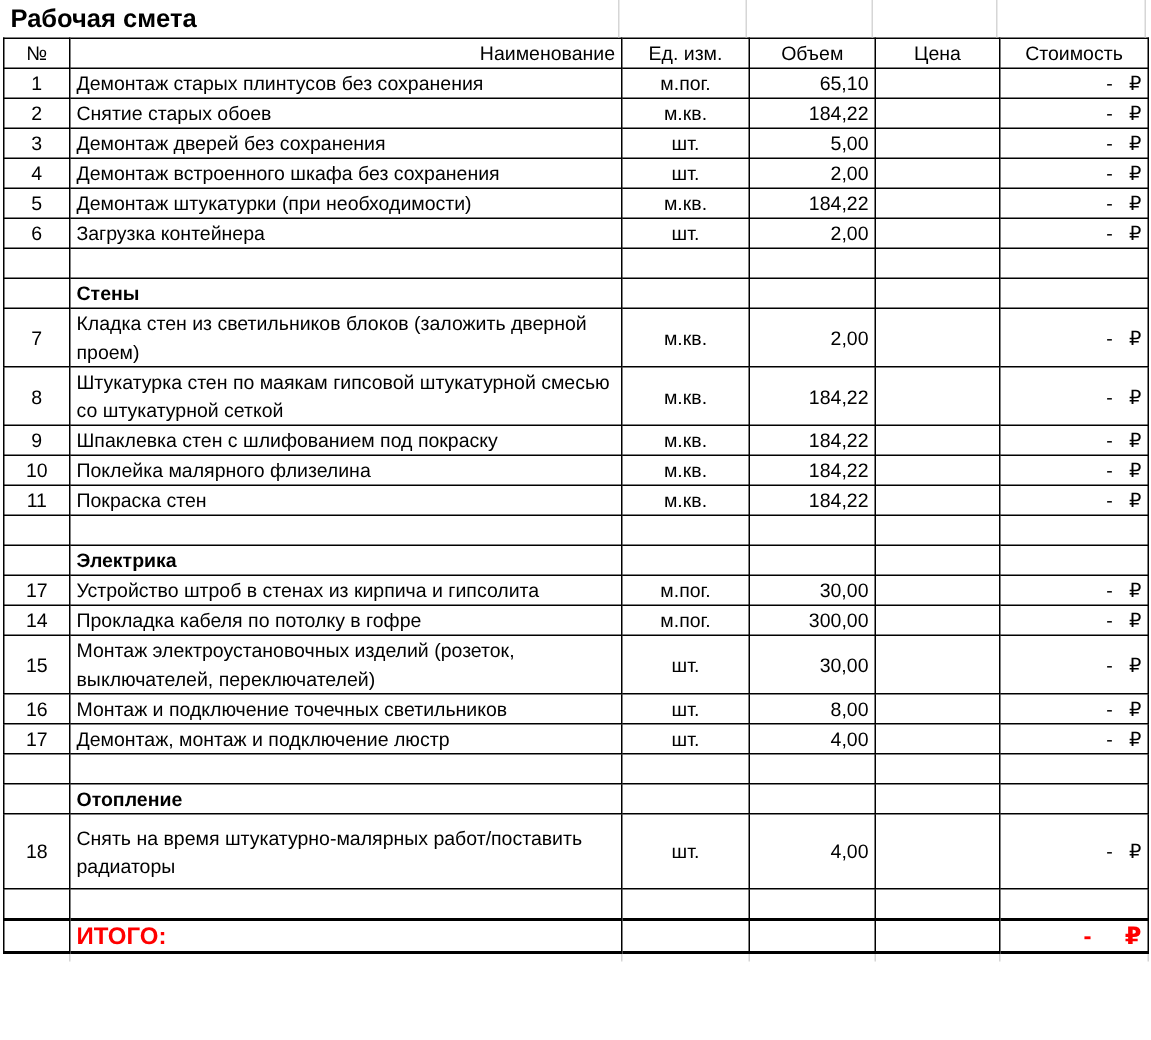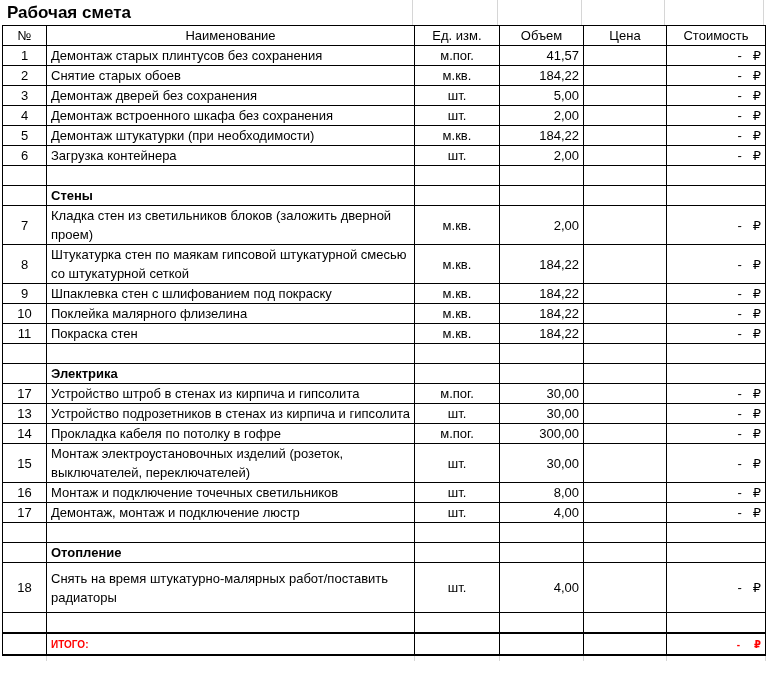--- a/index.html
+++ b/index.html
@@ -67,7 +67,7 @@
   td.cell-cost  { text-align: right; padding-right: 6px; white-space: nowrap; }
 
   tr.header-row td { text-align: center; }
-  tr.header-row td.cell-name { text-align: center; }
+  tr.header-row td.cell-name { text-align: right; }
 
   tr.section td.cell-name { font-weight: bold; }
 

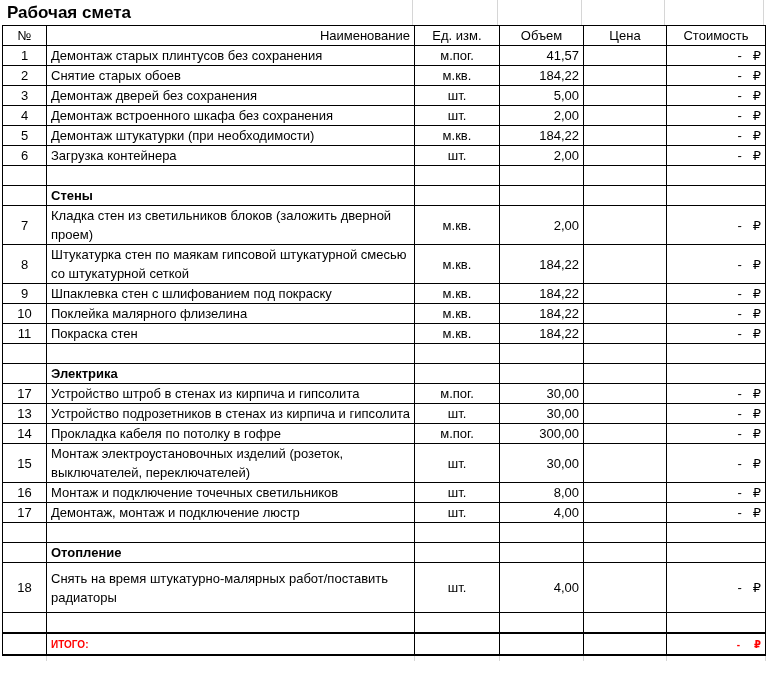--- a/index.html
+++ b/index.html
@@ -127,7 +127,7 @@
     <td class="cell-num">1</td>
     <td class="cell-name">Демонтаж старых плинтусов без сохранения</td>
     <td class="cell-unit">м.пог.</td>
-    <td class="cell-qty">41,57</td>
+    <td class="cell-qty">65,10</td>
     <td class="cell-price"></td>
     <td class="cell-cost">-&nbsp;&nbsp;&nbsp;₽</td>
   </tr>

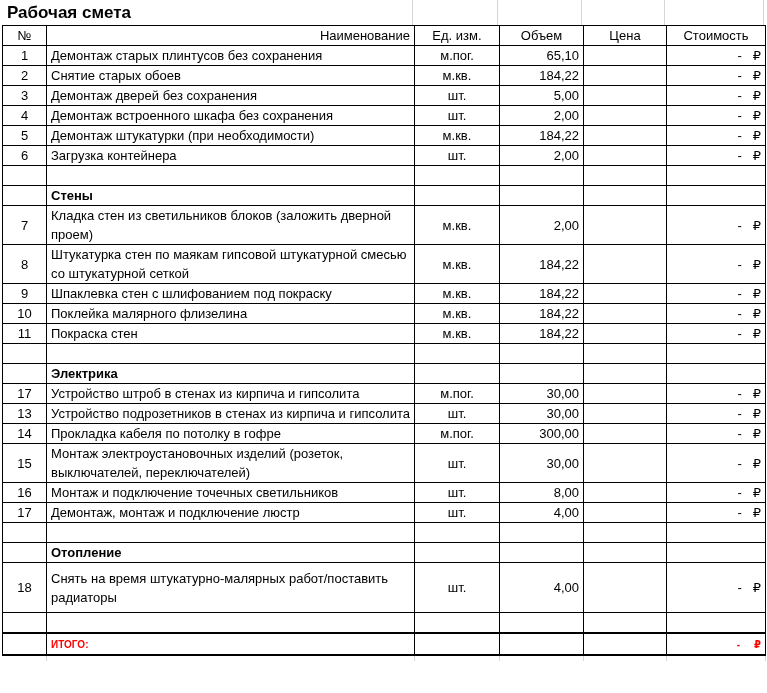--- a/index.html
+++ b/index.html
@@ -252,14 +252,6 @@
     <td class="cell-cost">-&nbsp;&nbsp;&nbsp;₽</td>
   </tr>
         <tr class="item">
-    <td class="cell-num">13</td>
-    <td class="cell-name">Устройство подрозетников в стенах из кирпича и гипсолита</td>
-    <td class="cell-unit">шт.</td>
-    <td class="cell-qty">30,00</td>
-    <td class="cell-price"></td>
-    <td class="cell-cost">-&nbsp;&nbsp;&nbsp;₽</td>
-  </tr>
-        <tr class="item">
     <td class="cell-num">14</td>
     <td class="cell-name">Прокладка кабеля по потолку в гофре</td>
     <td class="cell-unit">м.пог.</td>

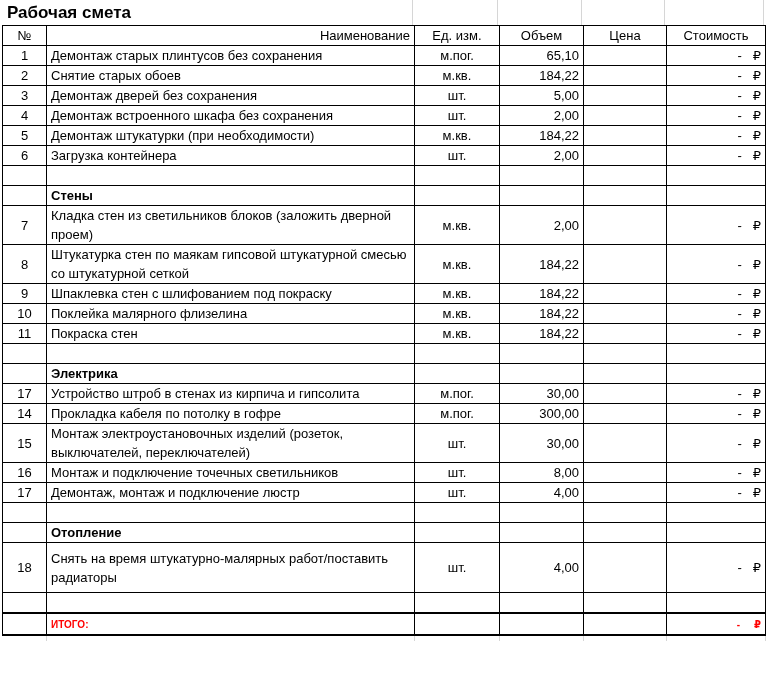--- a/index.html
+++ b/index.html
@@ -80,7 +80,7 @@
   tr.total-row td.cell-cost {
     color: #ff0000;
     font-weight: bold;
-    font-size: 10px;
+    font-size: 16px;
   }
 
   

